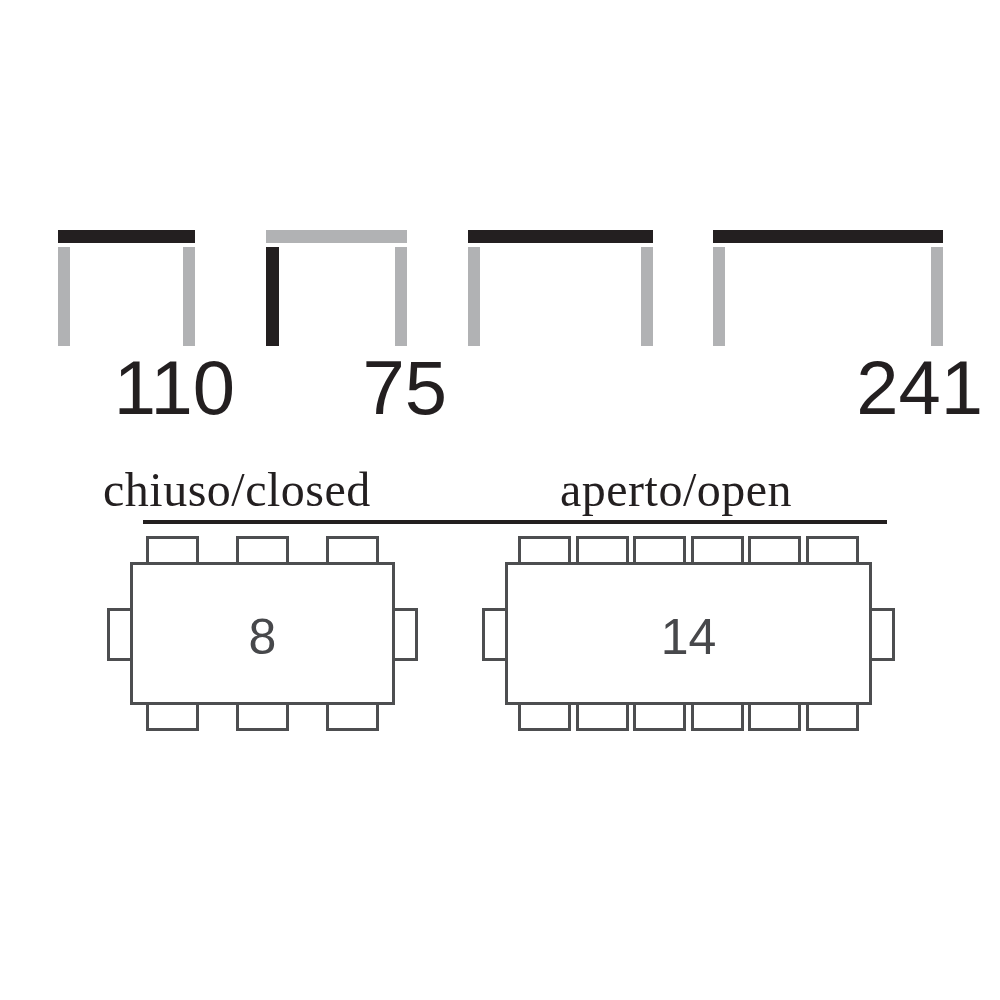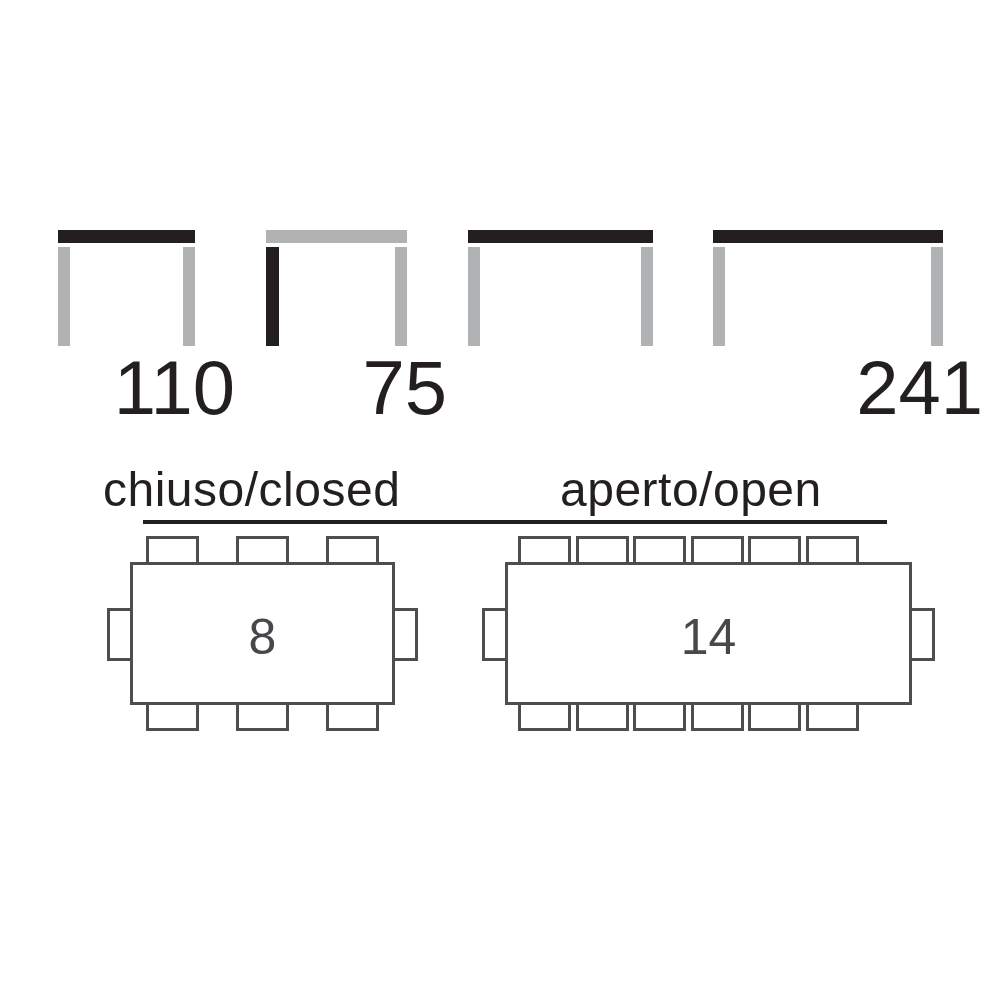--- a/index.html
+++ b/index.html
@@ -25,7 +25,7 @@
     text-align:right;font-size:76px;color:var(--c-dark);font-weight:400;letter-spacing:0px;
   }
   
-  .sec-label{position:absolute;top:464px;font-size:48px;line-height:52px;color:var(--c-dark);letter-spacing:0.5px;}
+  .sec-label{position:absolute;top:464px;font-size:48px;line-height:52px;color:var(--c-dark);letter-spacing:0.5px;font-family:Liberation Serif, serif;}
   #closed-label{left:103px;}
   #open-label{left:560px;}
   #underline{position:absolute;left:143px;top:520px;width:744px;height:4px;background:var(--c-dark);}

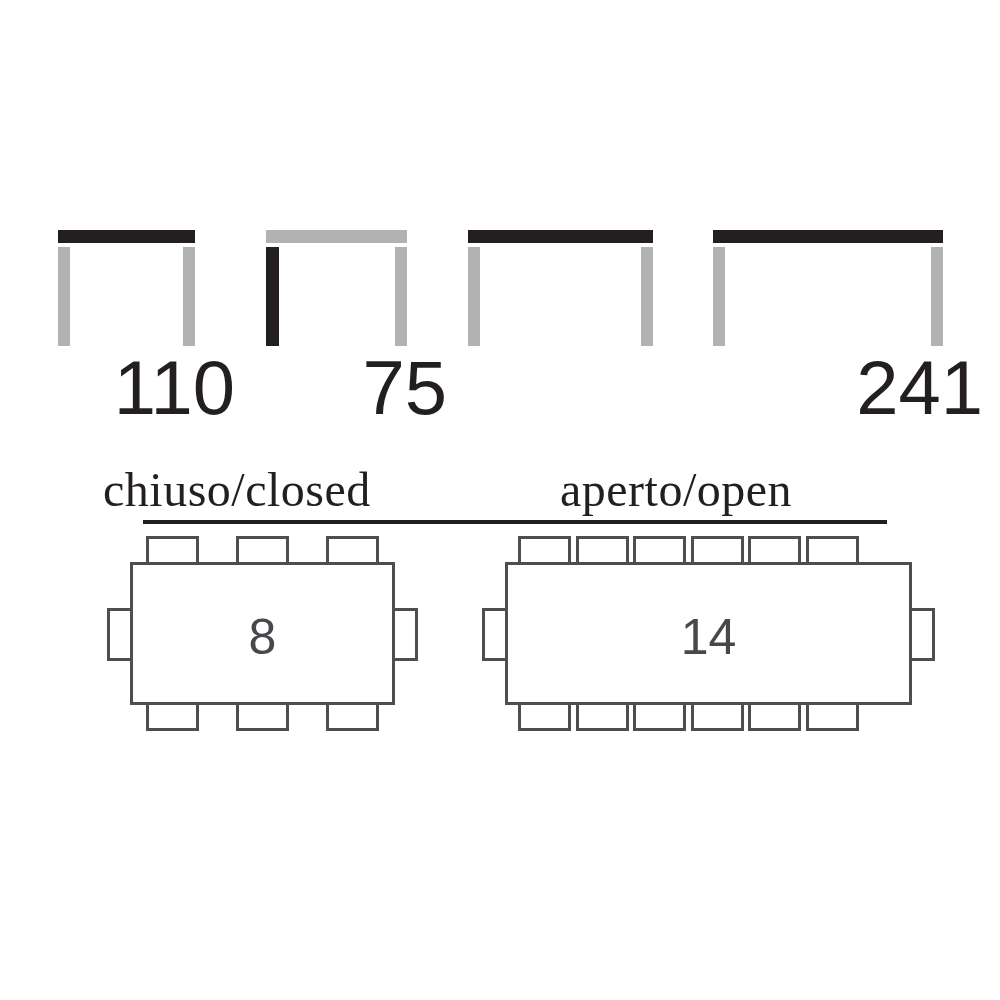--- a/index.html
+++ b/index.html
@@ -32,7 +32,7 @@
   
   .plan{position:absolute;top:562px;height:143px;}
   #plan-closed{left:130px;width:265px;}
-  #plan-open{left:505px;width:367px;padding-left:40px;}
+  #plan-open{left:505px;width:367px;}
   .chair{position:absolute;background:#ffffff;border:3px solid var(--c-outline);box-sizing:border-box;}
   .chair.top{top:-26px;width:53px;height:29px;}
   .chair.bottom{bottom:-26px;width:53px;height:29px;}

